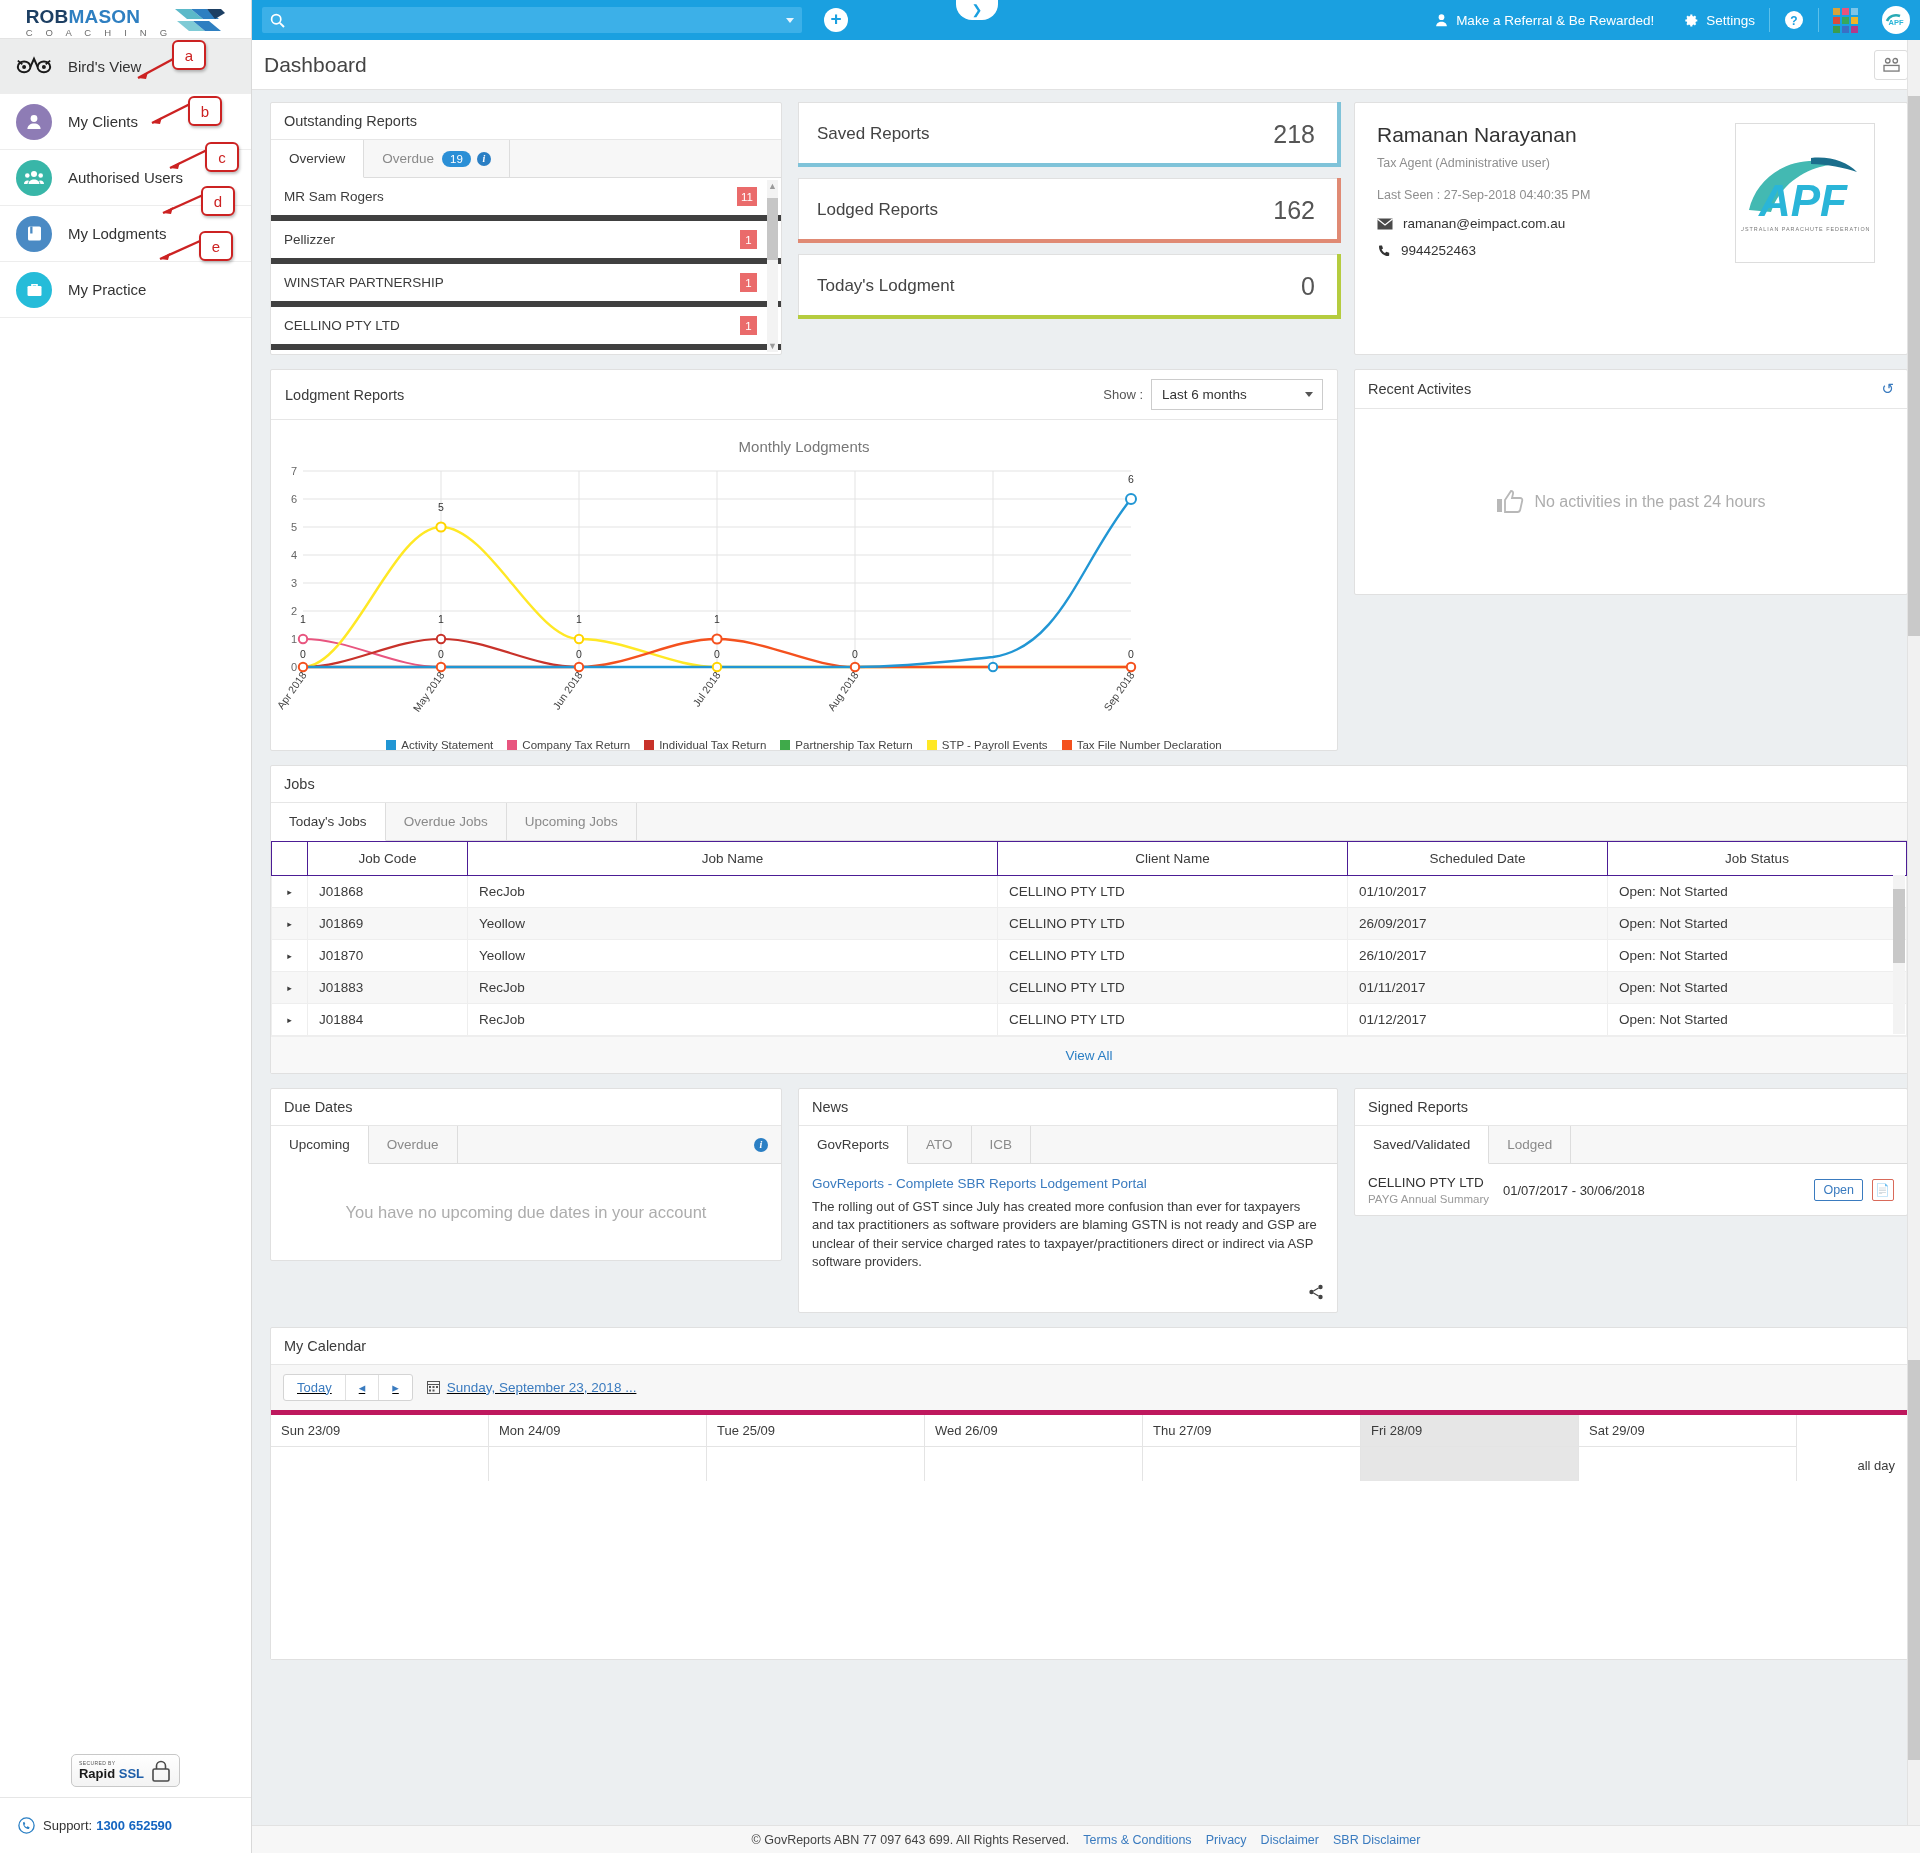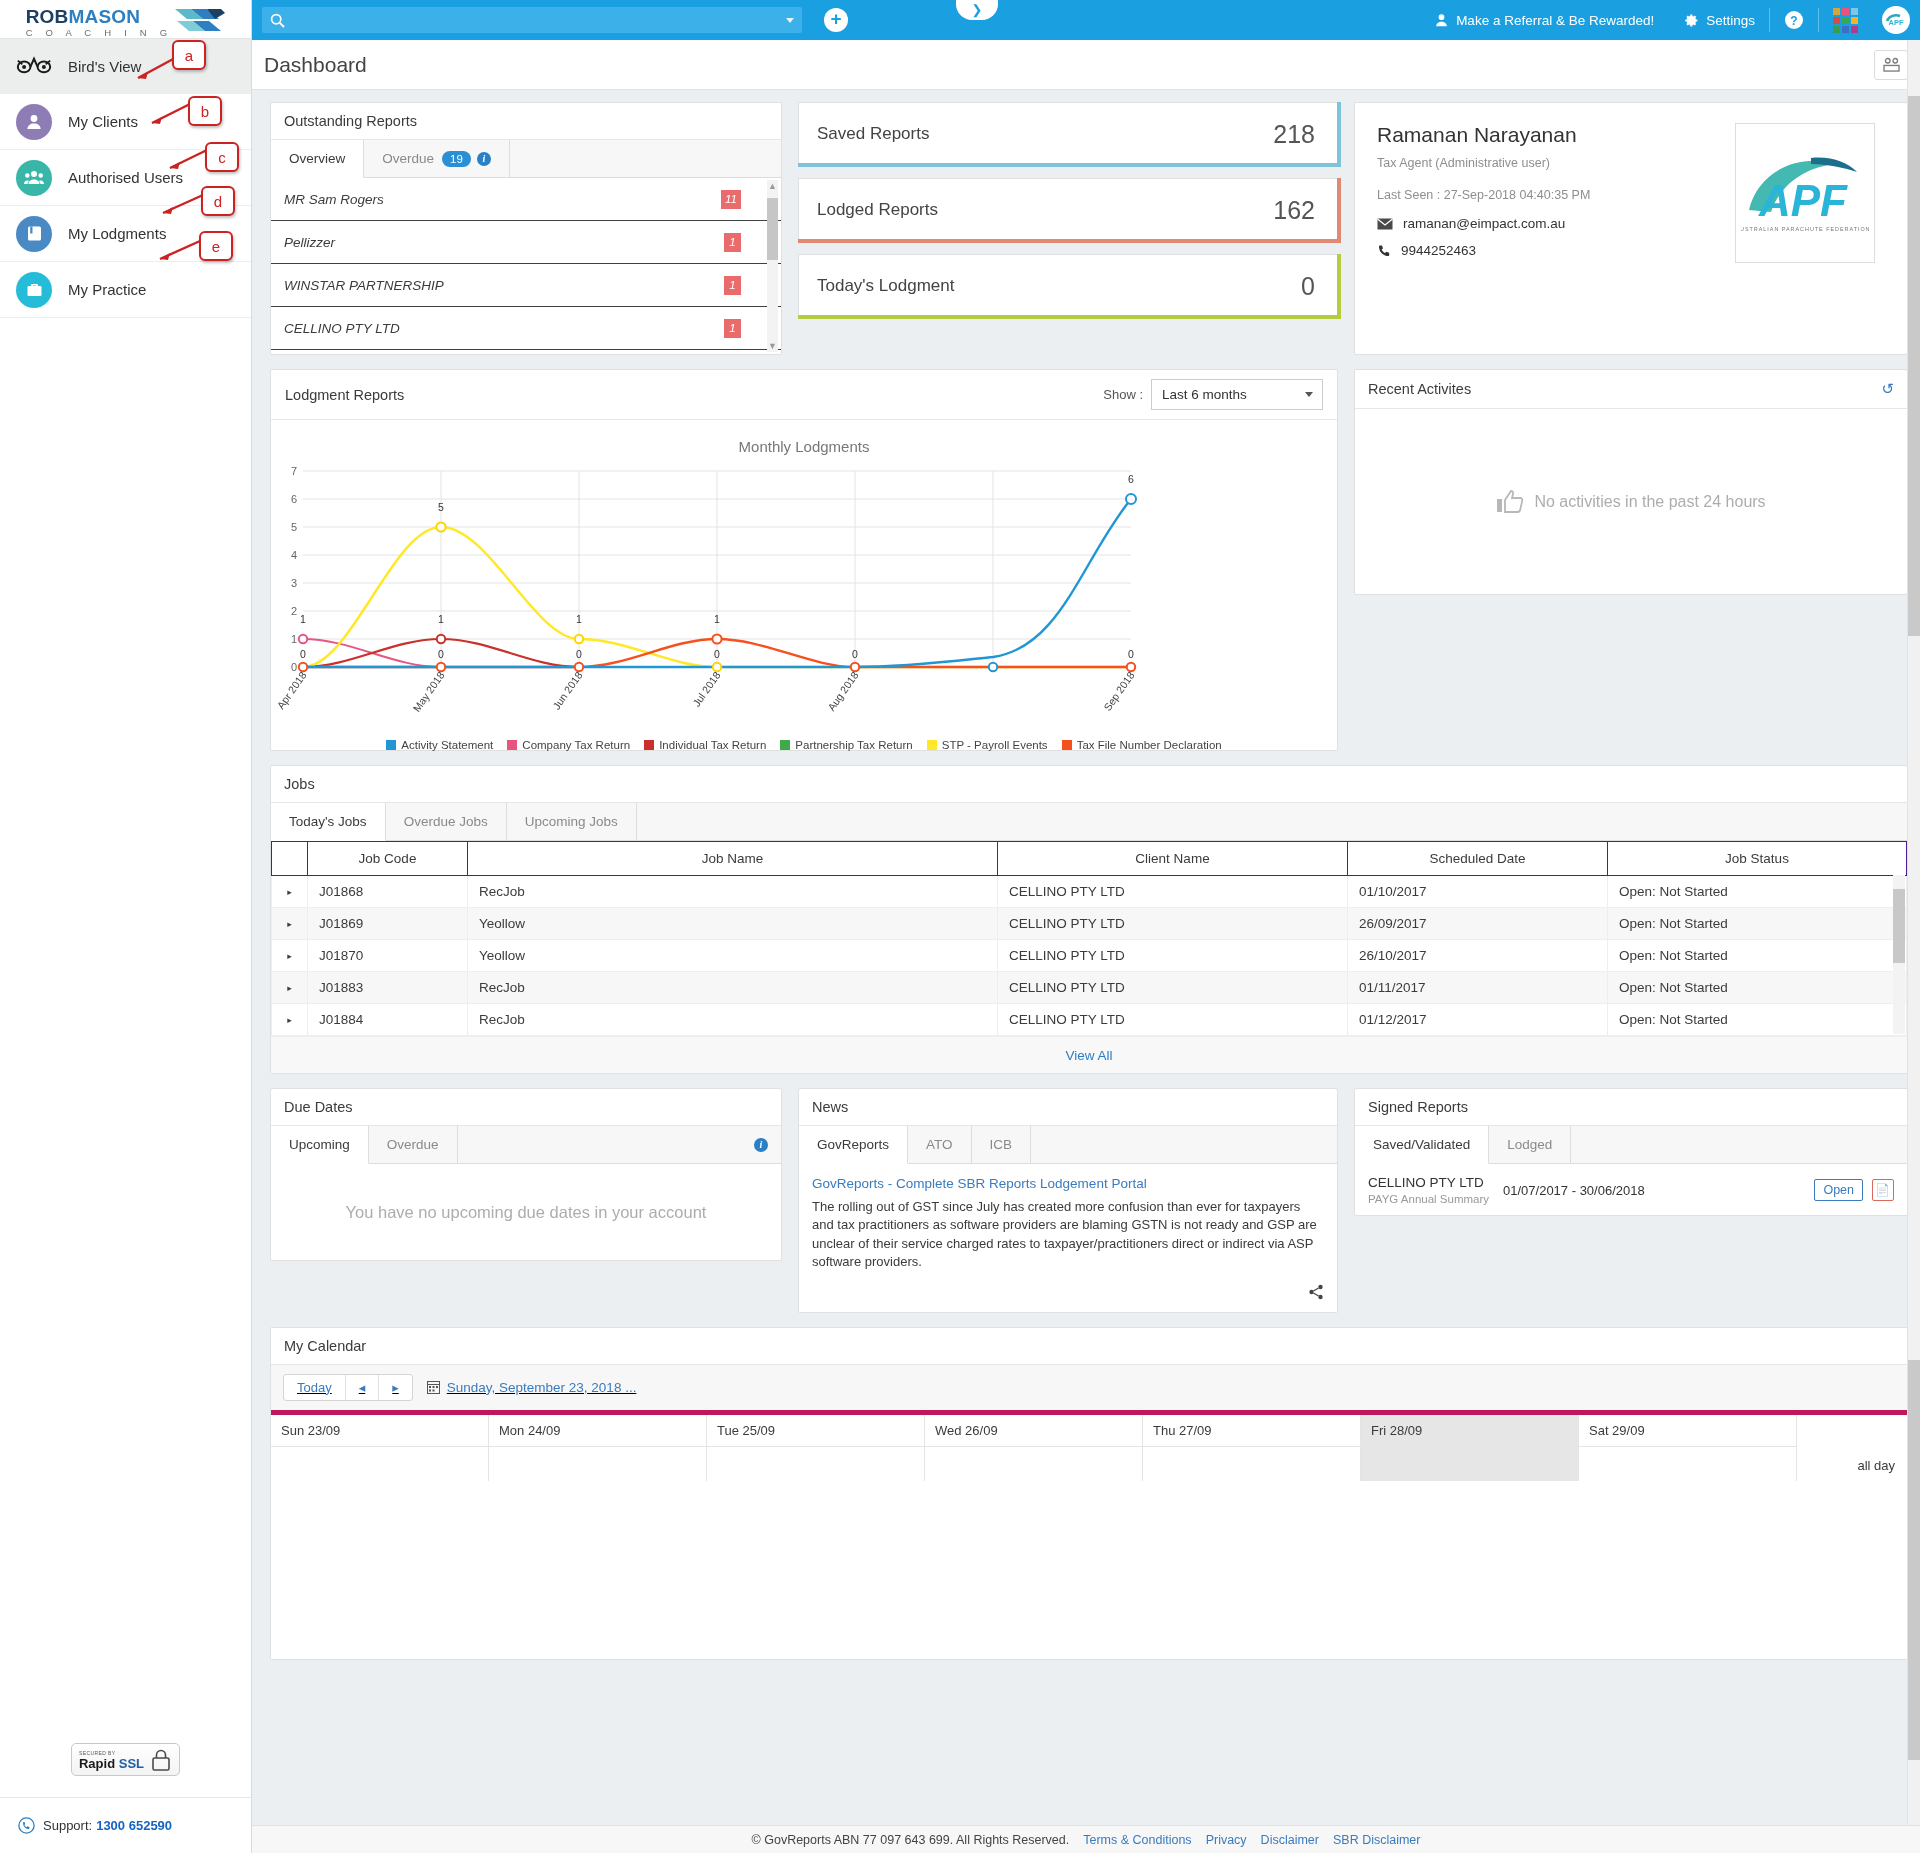--- a/index.html
+++ b/index.html
@@ -87,7 +87,7 @@
   
   .or-card { width: 512px; flex: 0 0 512px; }
   .or-list { position: relative; height: 176px; overflow: hidden; }
-  .or-row { display: flex; align-items: center; justify-content: space-between; height: 43px; padding: 0 40px 0 13px; border-bottom: 1px solid #404040; font-size: 13.5px; color: #3c3c3c; font-style: italic; }
+  .or-row { display: flex; align-items: center; justify-content: space-between; height: 43px; padding: 0 24px 0 13px; border-bottom: 6px solid #404040; font-size: 13.5px; color: #3c3c3c; }
   .cnt-badge { background: #ea6b6b; color: #fff; font-size: 11.5px; min-width: 17px; height: 19px; display: flex; align-items: center; justify-content: center; padding: 0 4px; text-align: right; }
   .vscroll { position: absolute; right: 3px; top: 2px; bottom: 2px; width: 11px; background: #f3f3f3; }
   .vscroll .thumb { position: absolute; top: 18px; width: 11px; height: 62px; background: #c6c6c6; }

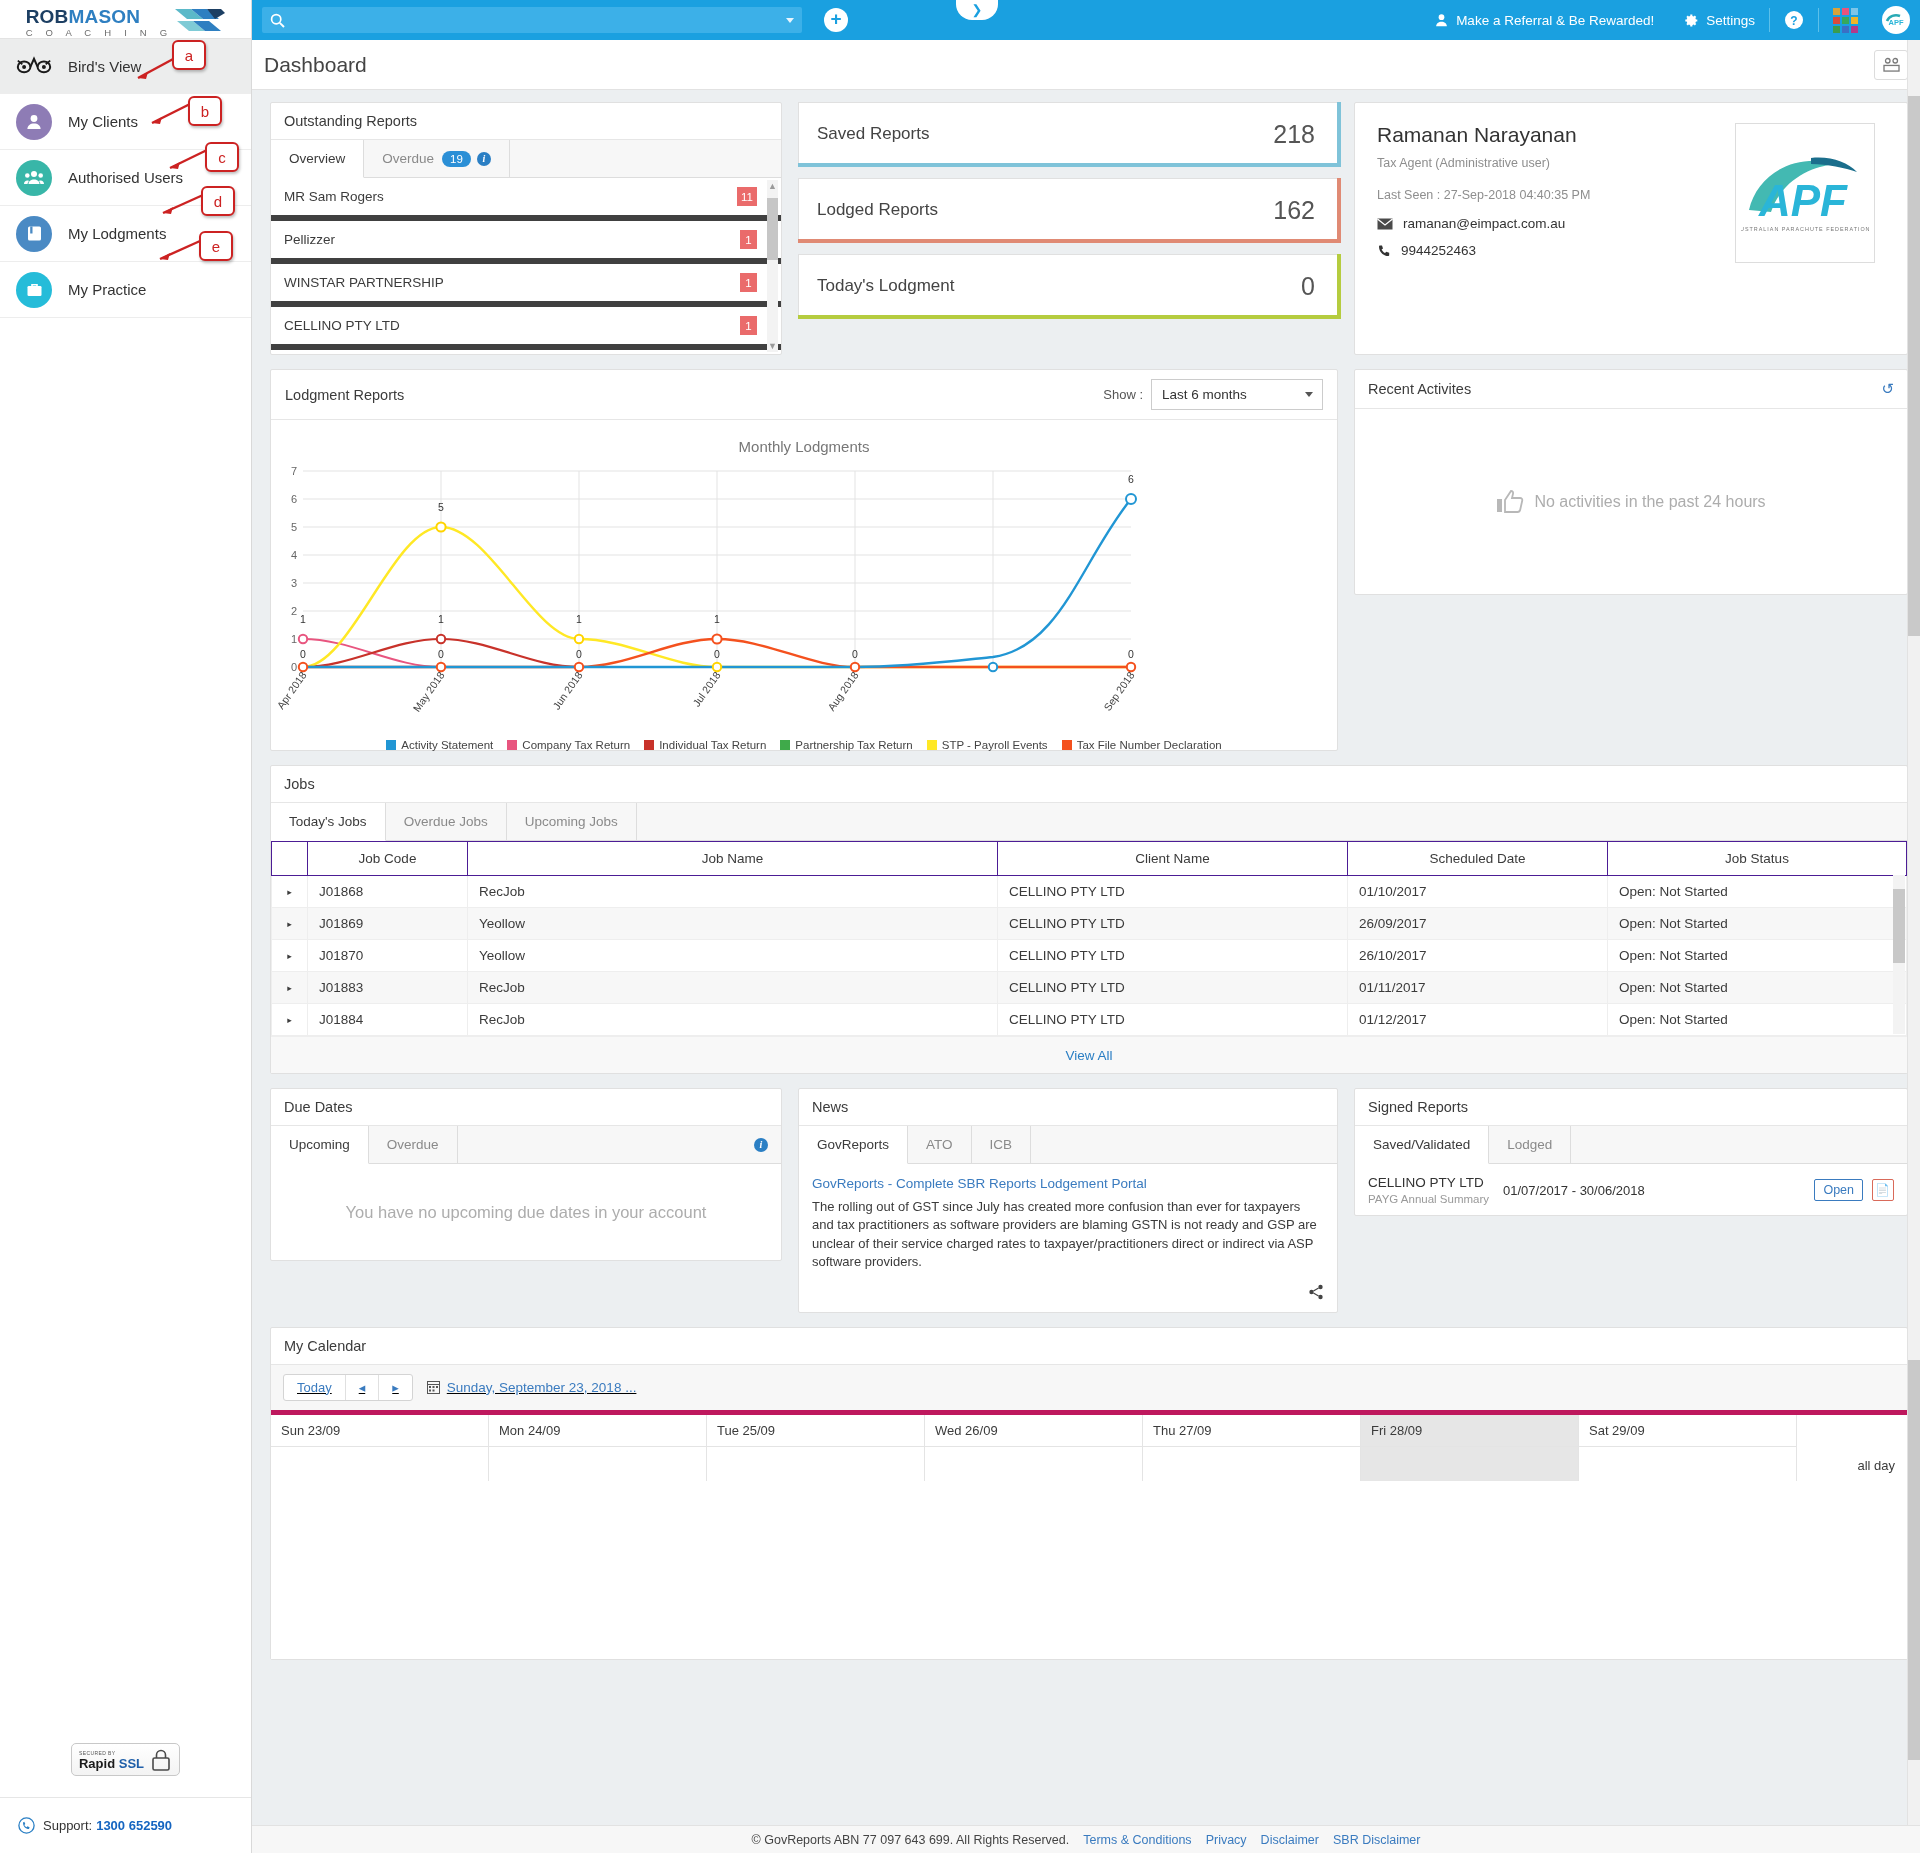--- a/index.html
+++ b/index.html
@@ -38,7 +38,7 @@
   .ni-lodg { background: #4a8ac4; }
   .ni-prac { background: #25bcd9; }
 
-  .ssl-box { position: absolute; bottom: 55px; left: 0; right: 0; height: 55px; display: flex; align-items: flex-start; justify-content: center; border-bottom: 1px solid #e6e6e6; }
+  .ssl-box { position: absolute; bottom: 55px; left: 0; right: 0; height: 55px; display: flex; align-items: center; justify-content: center; border-bottom: 1px solid #e6e6e6; }
   .ssl-badge {
     border: 1px solid #c8c8c8; border-radius: 5px; padding: 4px 7px 3px 7px;
     display: flex; align-items: center; background: linear-gradient(#fff,#f3f3f3);

